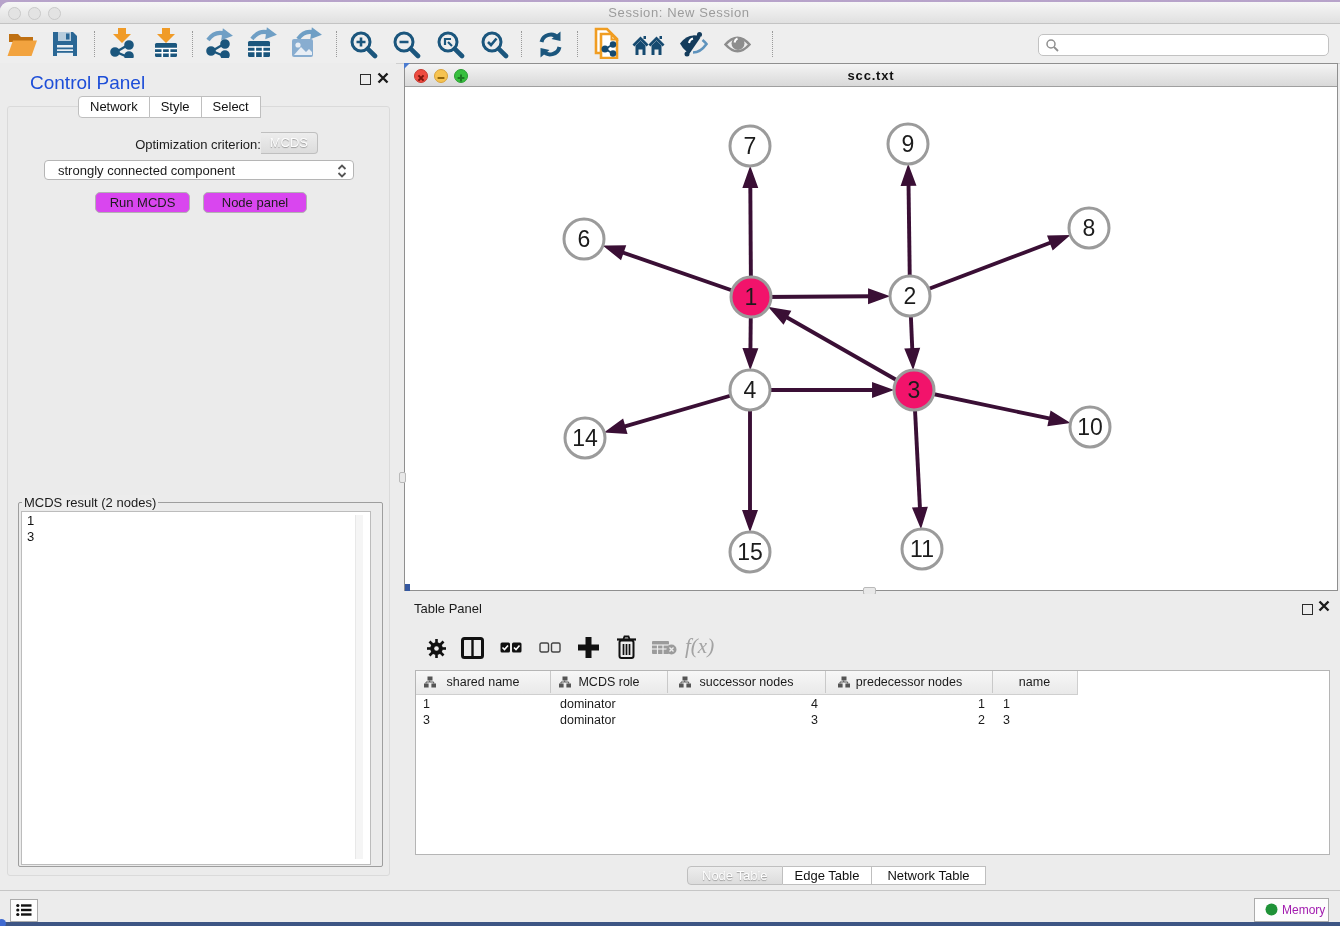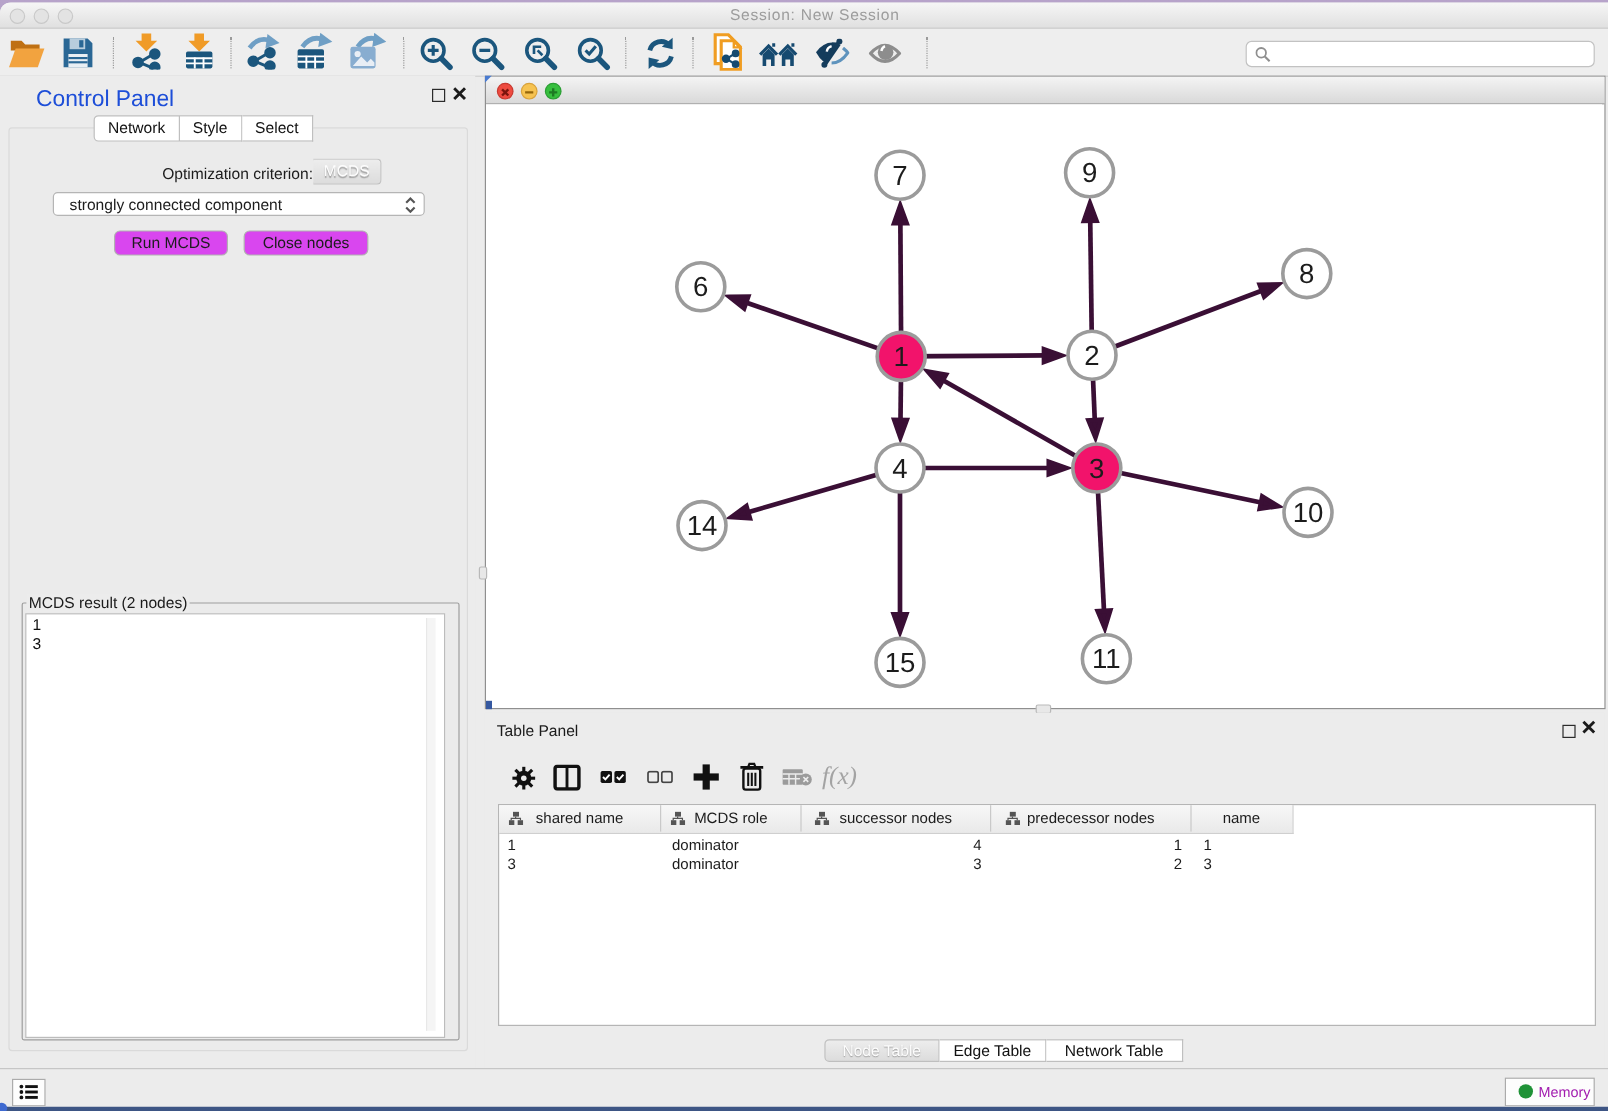--- a/index.html
+++ b/index.html
@@ -297,6 +297,7 @@
   <div class="mac" style="left:49px;background:#37bf3e;border:1px solid #2a9e33;"><svg width="12" height="12" viewBox="0 0 12 12">
             <path d="M2.6 6 L9.4 6 M6 2.6 L6 9.4" stroke="#1d7a23" stroke-width="2"></path>
           </svg></div>
+  <div id="nettext">scc.txt</div>
  </div>
  <div id="netcanvas">
 <svg width="930" height="502" viewBox="0 0 930 502" font-family="Liberation Sans, sans-serif">

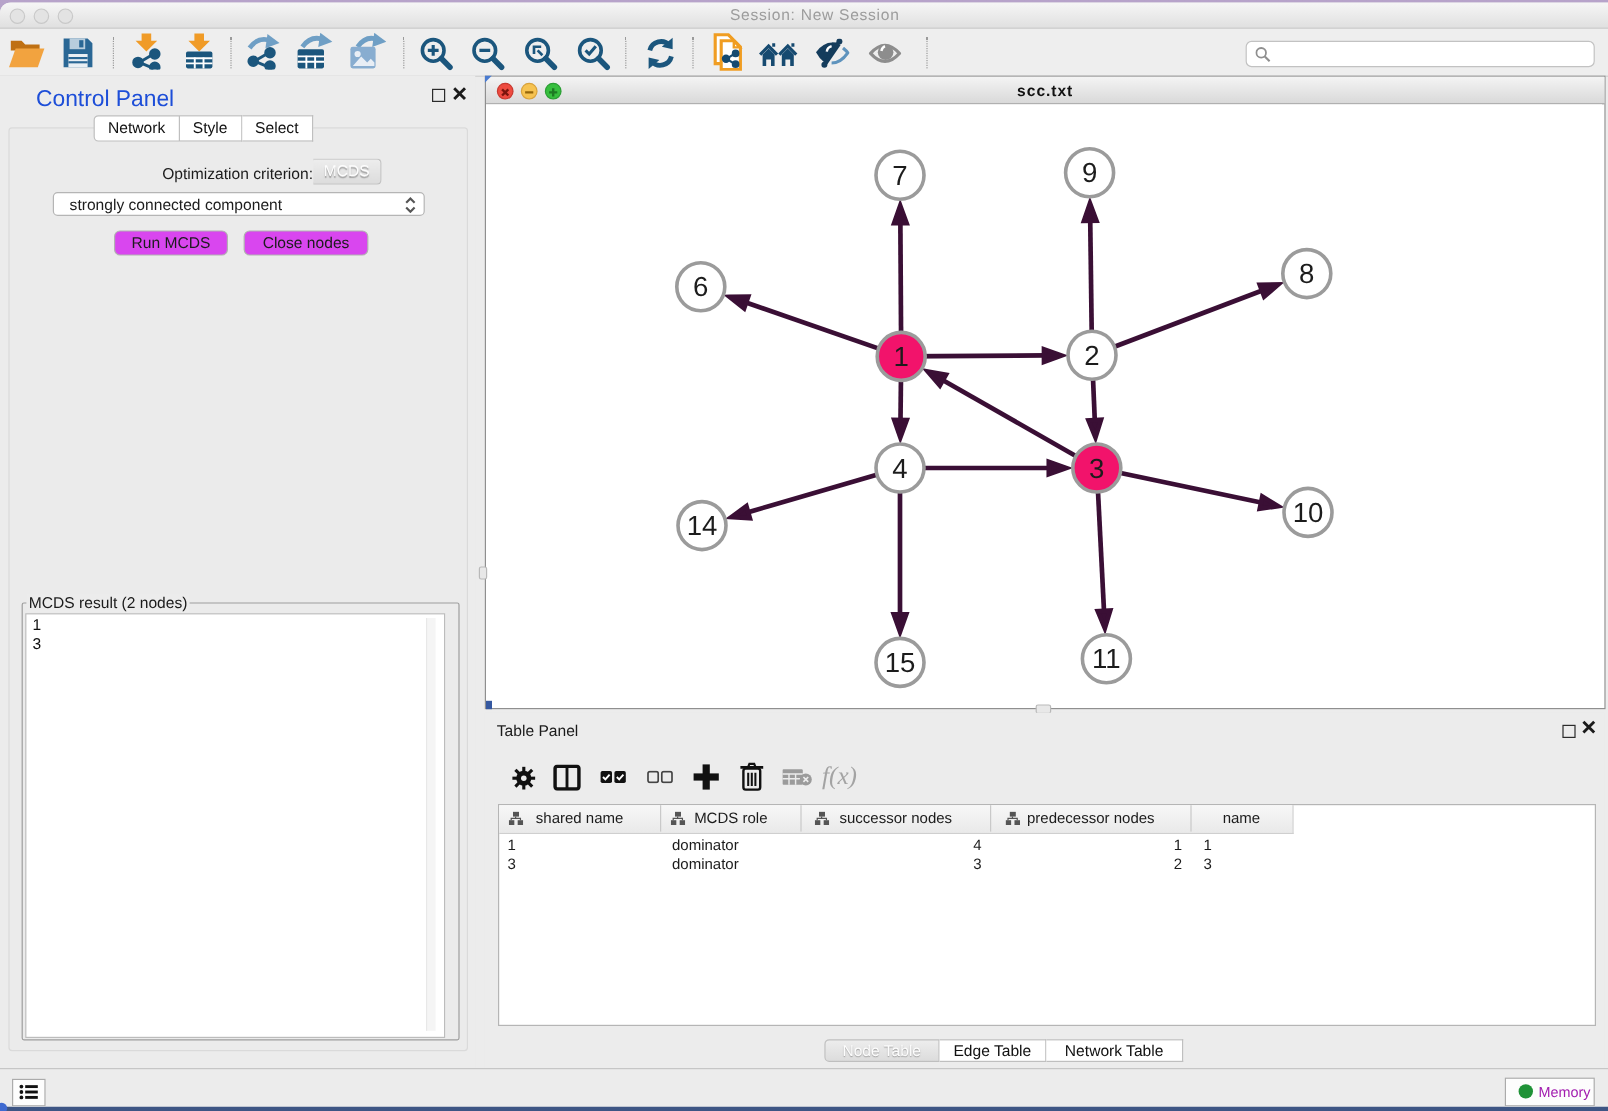--- a/index.html
+++ b/index.html
@@ -276,7 +276,7 @@
    </svg>
  </div>
  <div class="btn" style="left:95px;top:129px;width:93px;">Run MCDS</div>
- <div class="btn" style="left:203px;top:129px;width:102px;">Close nodes</div>
+ <div class="btn" style="left:203px;top:129px;width:102px;">Node panel</div>
  <div id="grpbox">
   <div id="grplabel">MCDS result (2 nodes)</div>
   <div id="grpinner">

